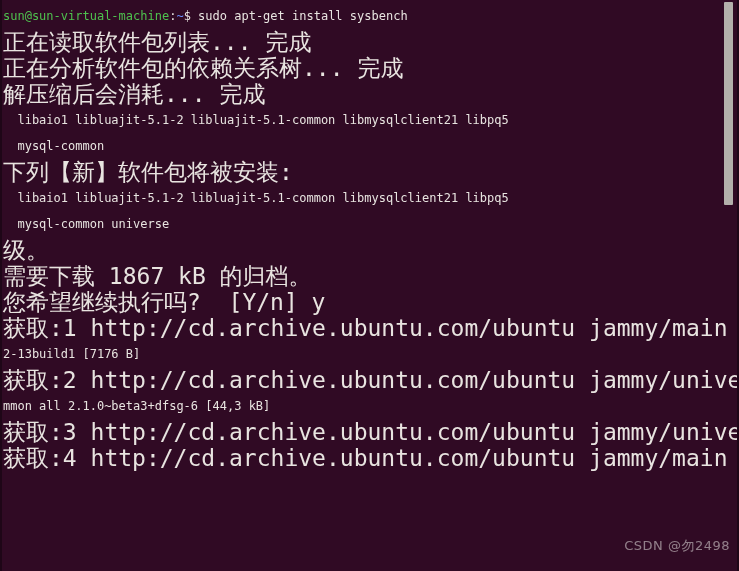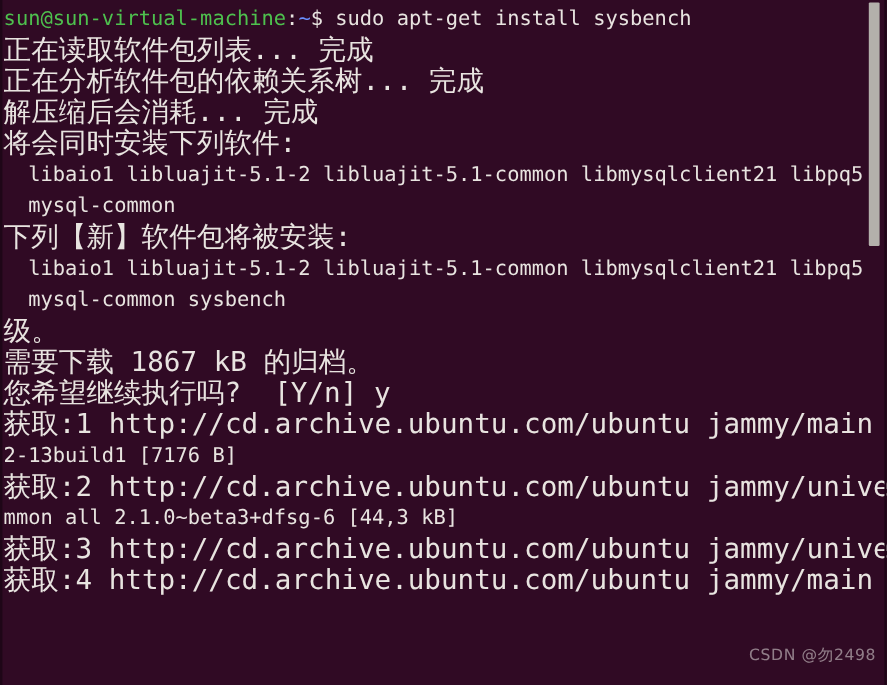--- a/index.html
+++ b/index.html
@@ -47,7 +47,7 @@
     line-height: 26px;
     white-space: pre;
     color: #e8e4e0;
-    font-size: 17px;
+    font-size: 12px;
     padding-left: 3px;
     letter-spacing: 0px;
   }

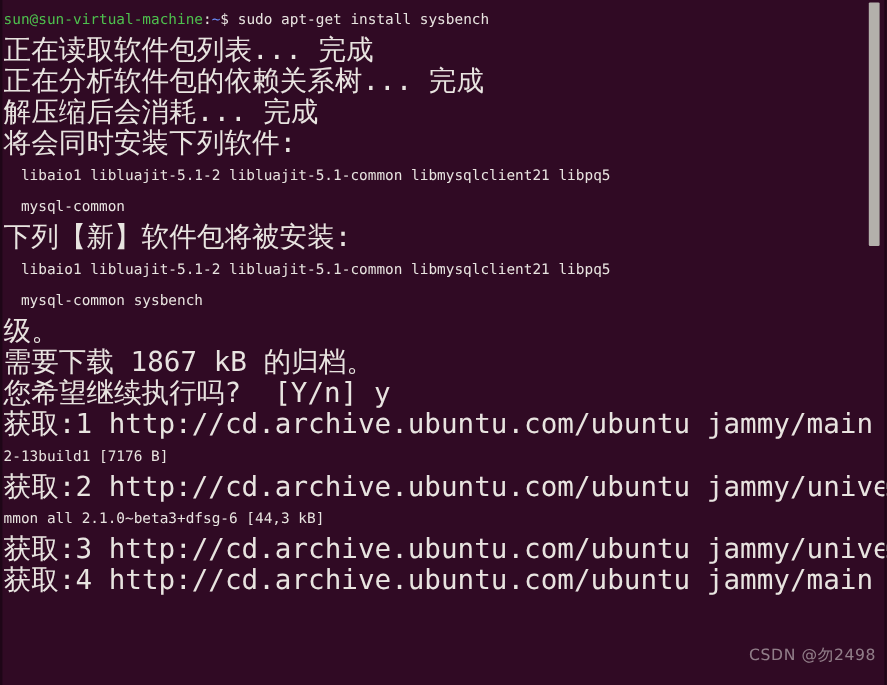--- a/index.html
+++ b/index.html
@@ -106,7 +106,6 @@
     <div class="line cjk">正在读取软件包列表... 完成</div>
     <div class="line cjk">正在分析软件包的依赖关系树... 完成</div>
     <div class="line cjk">解压缩后会消耗... 完成</div>
-    <div class="line cjk">将会同时安装下列软件:</div>
     <div class="line">  libaio1 libluajit-5.1-2 libluajit-5.1-common libmysqlclient21 libpq5</div>
     <div class="line">  mysql-common</div>
     <div class="line cjk">下列【新】软件包将被安装:</div>

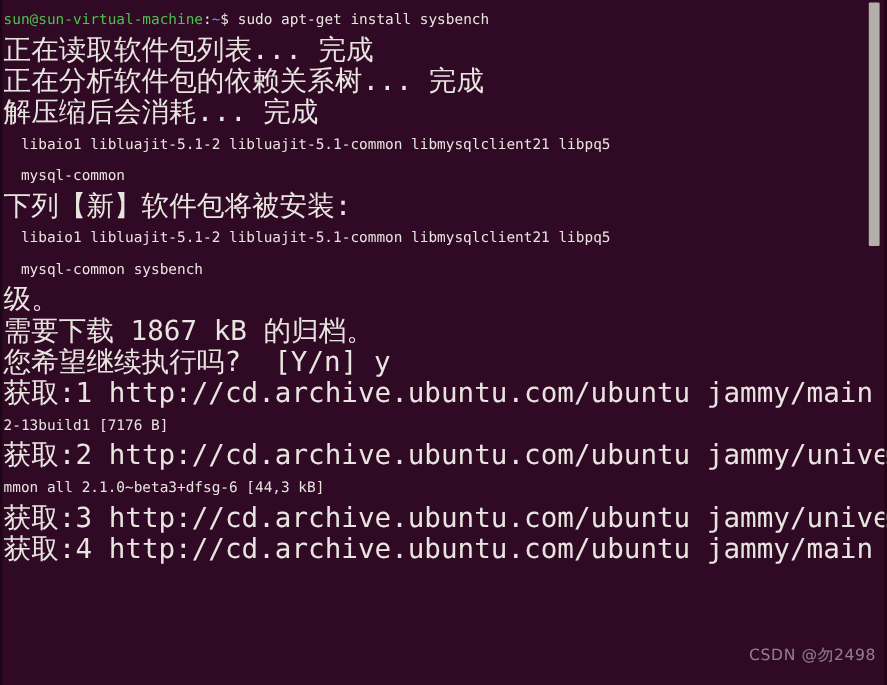--- a/index.html
+++ b/index.html
@@ -110,7 +110,7 @@
     <div class="line">  mysql-common</div>
     <div class="line cjk">下列【新】软件包将被安装:</div>
     <div class="line">  libaio1 libluajit-5.1-2 libluajit-5.1-common libmysqlclient21 libpq5</div>
-    <div class="line">  mysql-common sysbench</div>
+    <div class="line">  mysql-common universe</div>
     <div class="line cjk">级。</div>
     <div class="line cjk">需要下载 1867 kB 的归档。</div>
     <div class="line cjk">您希望继续执行吗?  [Y/n] y</div>

